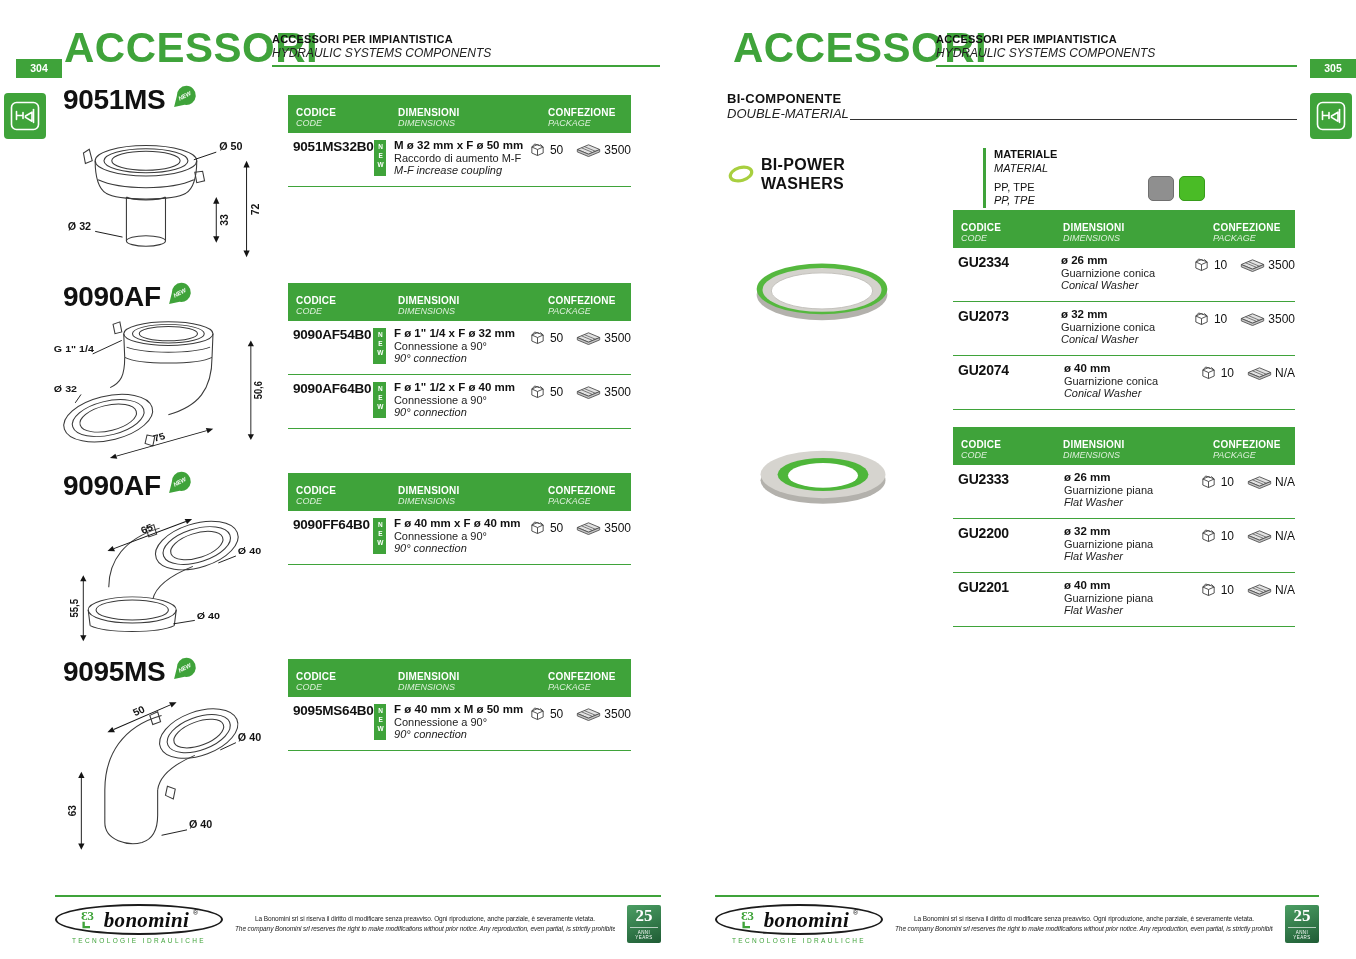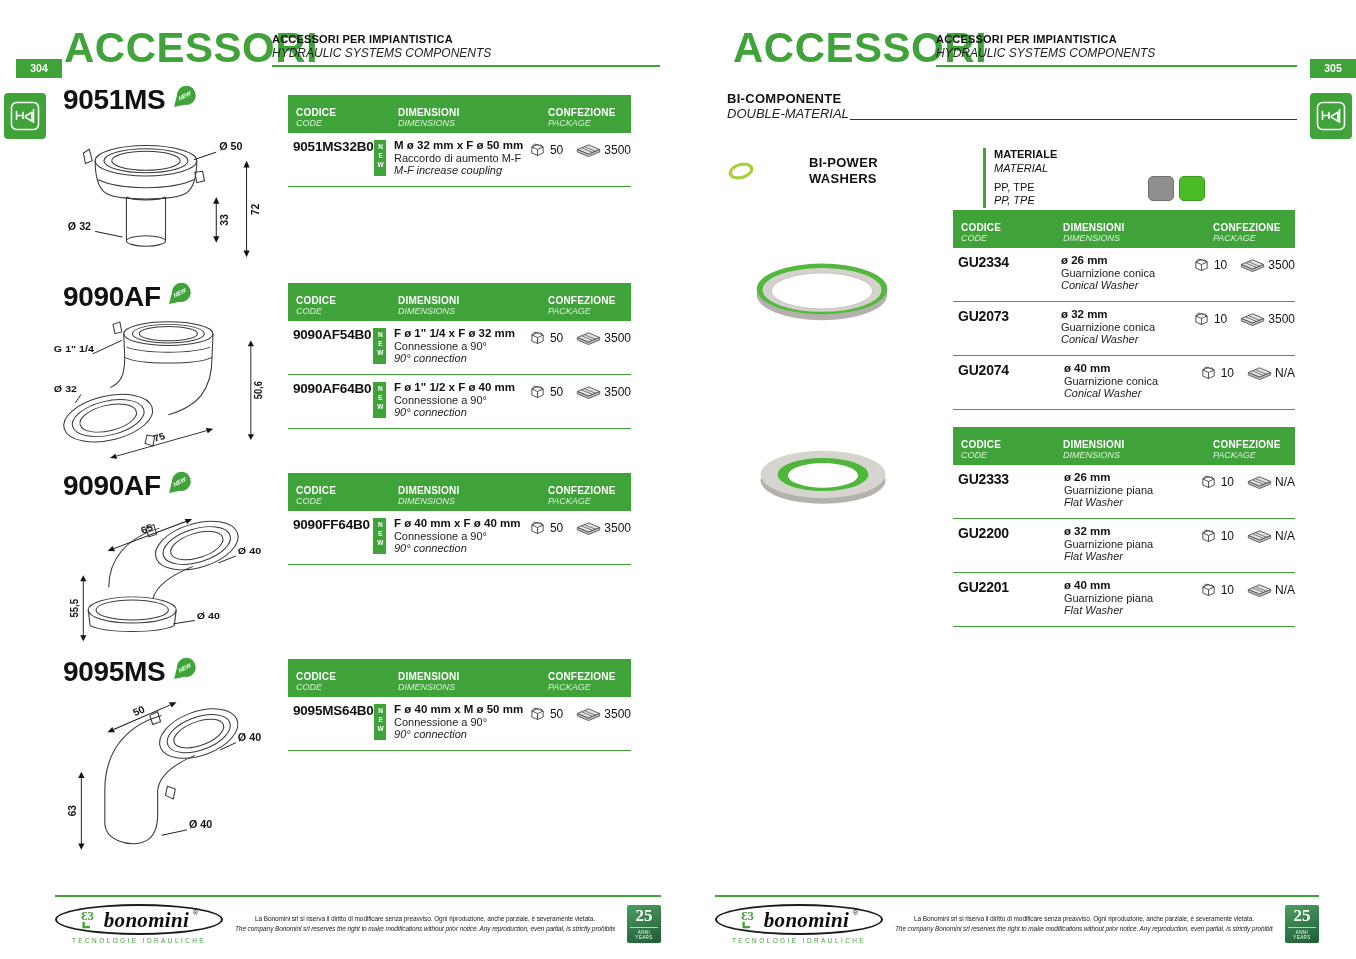--- a/index.html
+++ b/index.html
@@ -26,7 +26,7 @@
   .bicomp .b2{font-size:13px;font-style:italic;color:#222;}
   .bicompline{position:absolute;border-top:1.5px solid #333;}
   .bipower{position:absolute;display:flex;align-items:center;gap:6px;}
-  .bipower .txt{font-size:13px;font-weight:800;line-height:1.2;letter-spacing:.3px;margin-left:48px;}
+  .bipower .txt{font-size:16px;font-weight:800;line-height:1.2;letter-spacing:.3px;}
   .specblock{position:absolute;border-left:3px solid var(--green);padding-left:8px;line-height:1.25;margin-left:28px;}
   .specblock .s1{font-size:11px;font-weight:bold;}
   .specblock .s2{font-size:11px;font-style:italic;}

